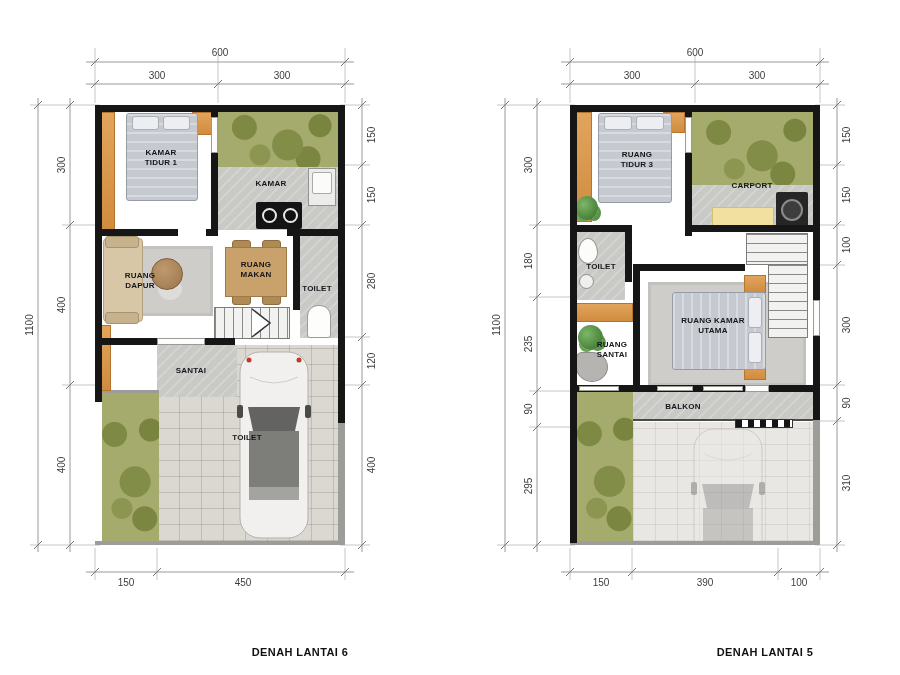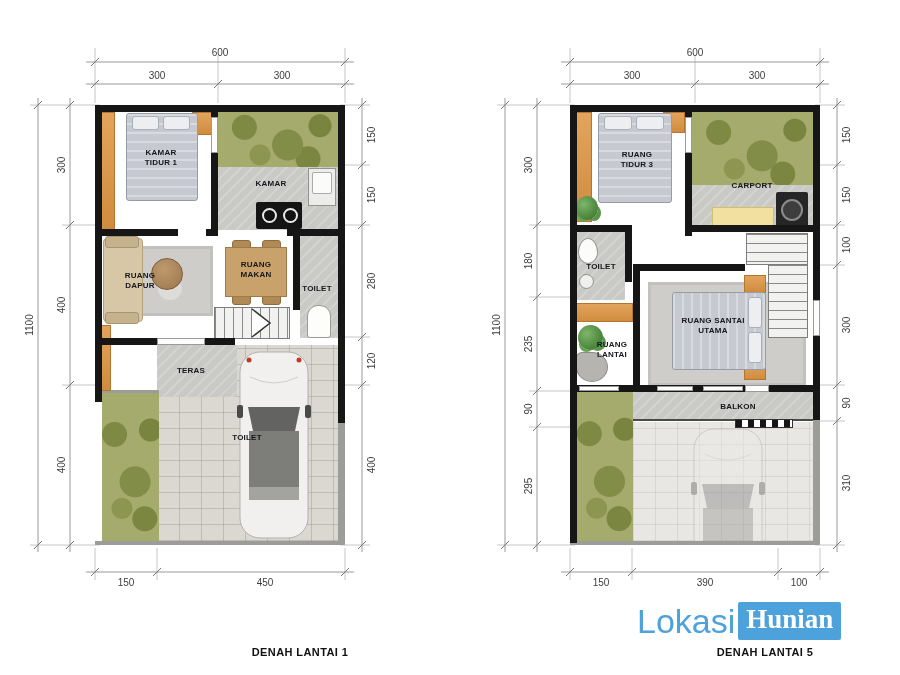--- a/index.html
+++ b/index.html
@@ -331,7 +331,7 @@
   <div class="plan-label nowrap" style="left:752px;top:186px">CARPORT</div>
   <div class="plan-label nowrap" style="left:601px;top:267px">TOILET</div>
   <div class="plan-label" style="left:612px;top:350px;width:44px">RUANG LANTAI</div>
-  <div class="plan-label" style="left:713px;top:326px;width:72px">RUANG SANTAI UTAMA</div>
+  <div class="plan-label" style="left:713px;top:326px;width:72px">RUANG KAMAR UTAMA</div>
   <div class="plan-label nowrap" style="left:738px;top:407px">BALKON</div>
 
   <div class="dim" style="left:665px;top:47px">600</div>

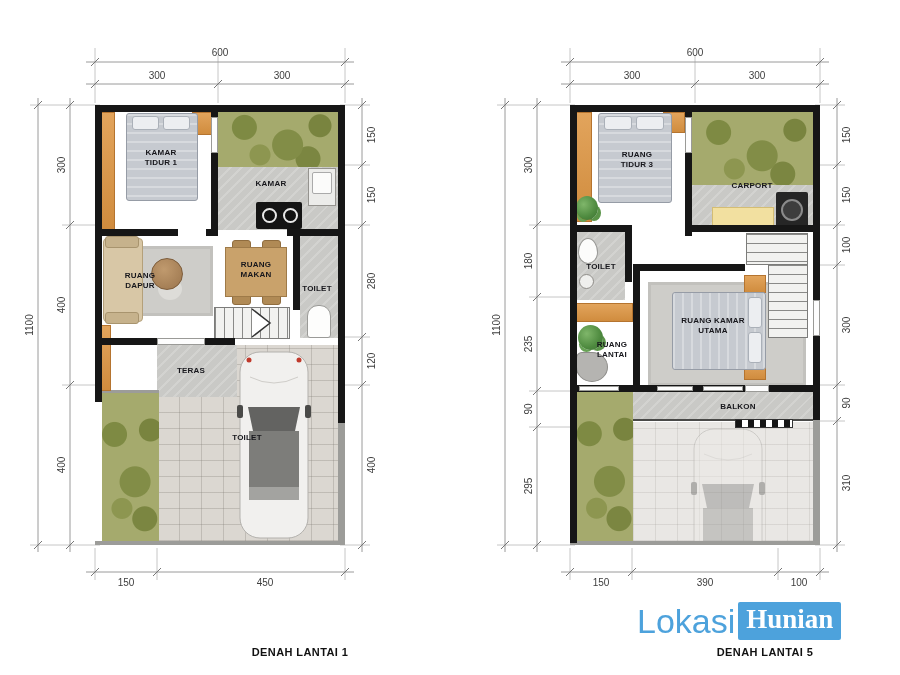--- a/index.html
+++ b/index.html
@@ -330,7 +330,7 @@
   <div class="plan-label" style="left:637px;top:160px;width:48px">RUANG TIDUR 3</div>
   <div class="plan-label nowrap" style="left:752px;top:186px">CARPORT</div>
   <div class="plan-label nowrap" style="left:601px;top:267px">TOILET</div>
-  <div class="plan-label" style="left:612px;top:350px;width:44px">RUANG LANTAI</div>
+  <div class="plan-label" style="left:612px;top:350px;width:44px">RUANG SANTAI</div>
   <div class="plan-label" style="left:713px;top:326px;width:72px">RUANG KAMAR UTAMA</div>
   <div class="plan-label nowrap" style="left:738px;top:407px">BALKON</div>
 

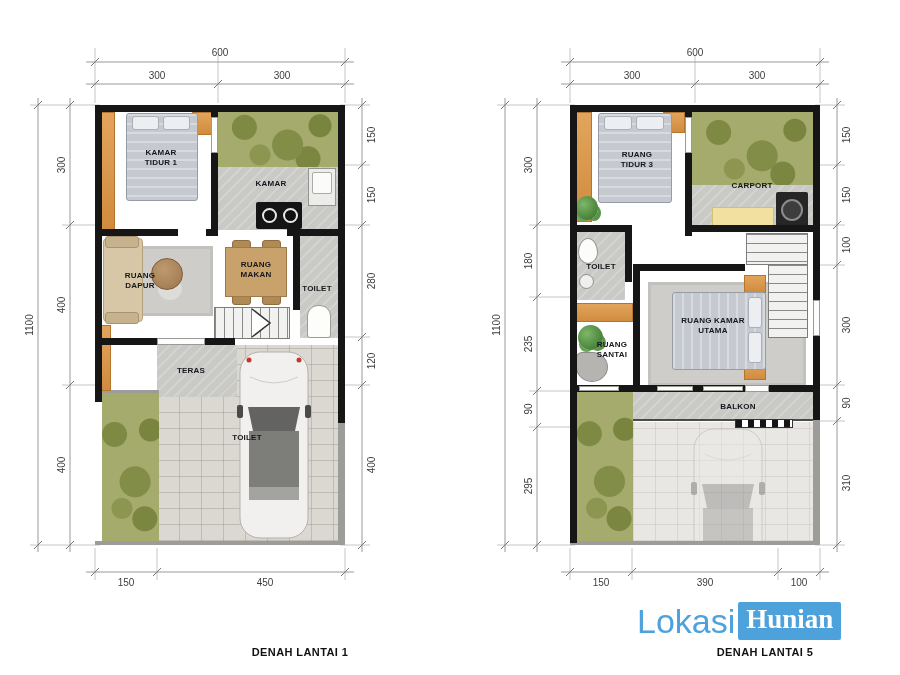--- a/index.html
+++ b/index.html
@@ -250,7 +250,7 @@
   <div class="plan-label" style="left:140px;top:281px;width:44px">RUANG DAPUR</div>
   <div class="plan-label" style="left:256px;top:270px;width:48px">RUANG MAKAN</div>
   <div class="plan-label nowrap" style="left:317px;top:289px">TOILET</div>
-  <div class="plan-label nowrap" style="left:191px;top:371px">TERAS</div>
+  <div class="plan-label nowrap" style="left:191px;top:371px">SANTAI</div>
   <div class="plan-label nowrap" style="left:247px;top:438px">TOILET</div>
 
   <div class="dim" style="left:190px;top:47px">600</div>

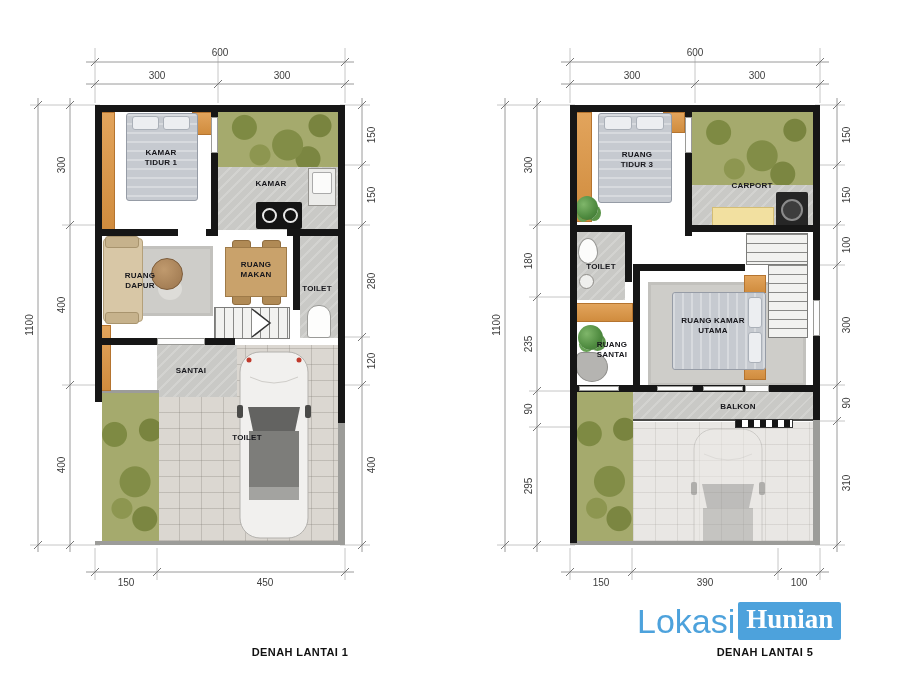--- a/index.html
+++ b/index.html
@@ -332,7 +332,7 @@
   <div class="plan-label nowrap" style="left:601px;top:267px">TOILET</div>
   <div class="plan-label" style="left:612px;top:350px;width:44px">RUANG SANTAI</div>
   <div class="plan-label" style="left:713px;top:326px;width:72px">RUANG KAMAR UTAMA</div>
-  <div class="plan-label nowrap" style="left:738px;top:407px">BALKON</div>
+  <div class="plan-label nowrap" style="left:683px;top:407px">BALKON</div>
 
   <div class="dim" style="left:665px;top:47px">600</div>
   <div class="dim" style="left:602px;top:70px">300</div>

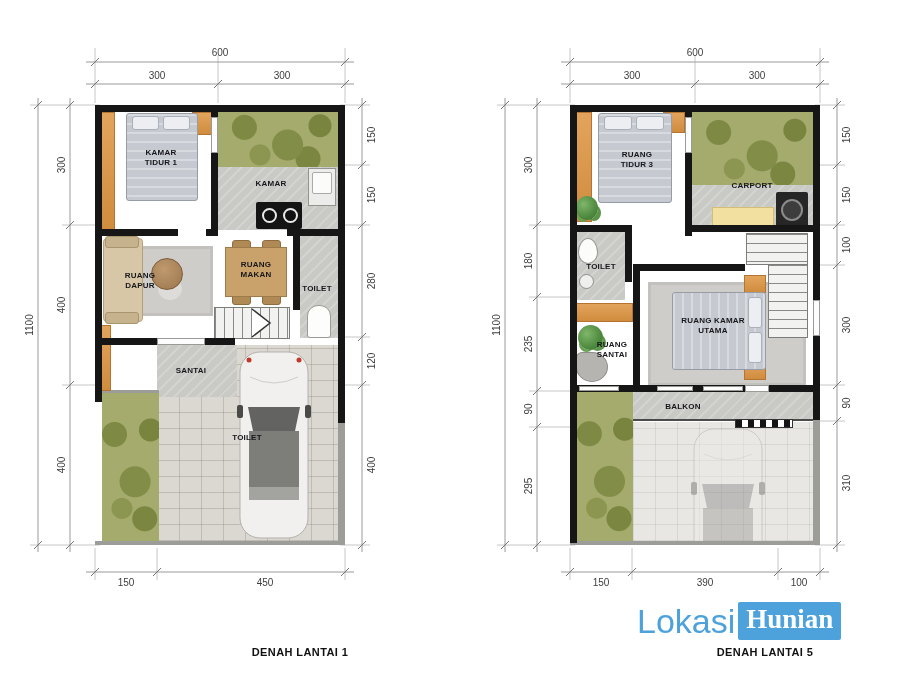--- a/index.html
+++ b/index.html
@@ -266,7 +266,7 @@
   <div class="dim v" style="left:350px;top:355px">120</div>
   <div class="dim v" style="left:350px;top:459px">400</div>
   <div class="dim" style="left:96px;top:577px">150</div>
-  <div class="dim" style="left:235px;top:577px">450</div>
+  <div class="dim" style="left:213px;top:577px">450</div>
 
   <div class="garden floor" style="left:692px;top:112px;width:121px;height:73px"></div>
   <div class="floor grayfloor" style="left:692px;top:185px;width:121px;height:47px"></div>

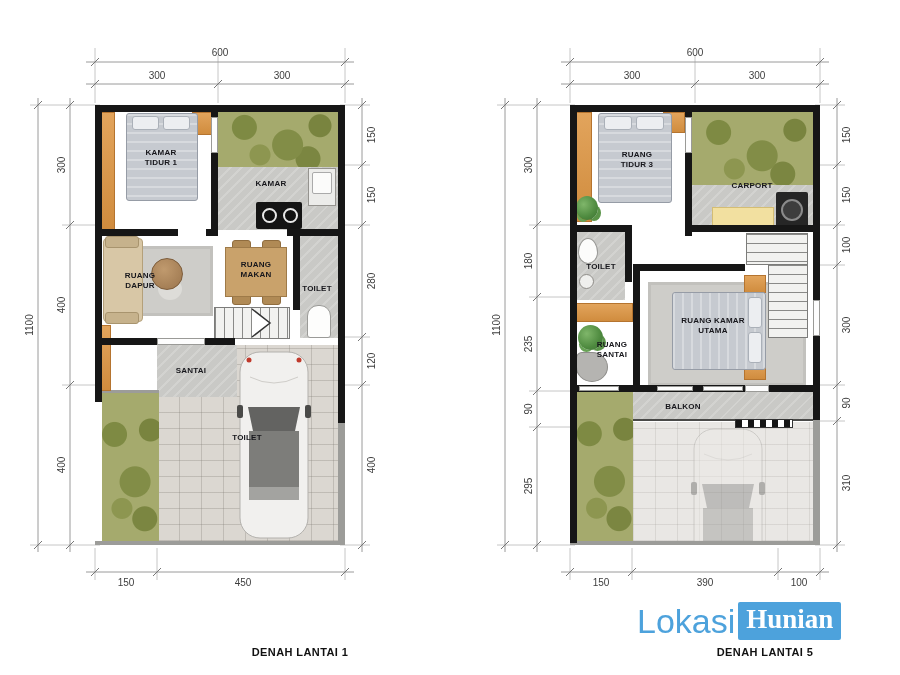--- a/index.html
+++ b/index.html
@@ -356,10 +356,6 @@
   <div class="plan-title" style="left:220px;top:646px">DENAH LANTAI 1</div>
   <div class="plan-title" style="left:685px;top:646px">DENAH LANTAI 5</div>
 
-  <div id="logo">
-    <span class="p1">Lokasi</span>
-    <span class="p2">Hunian</span>
-  </div>
 
 </div>
 

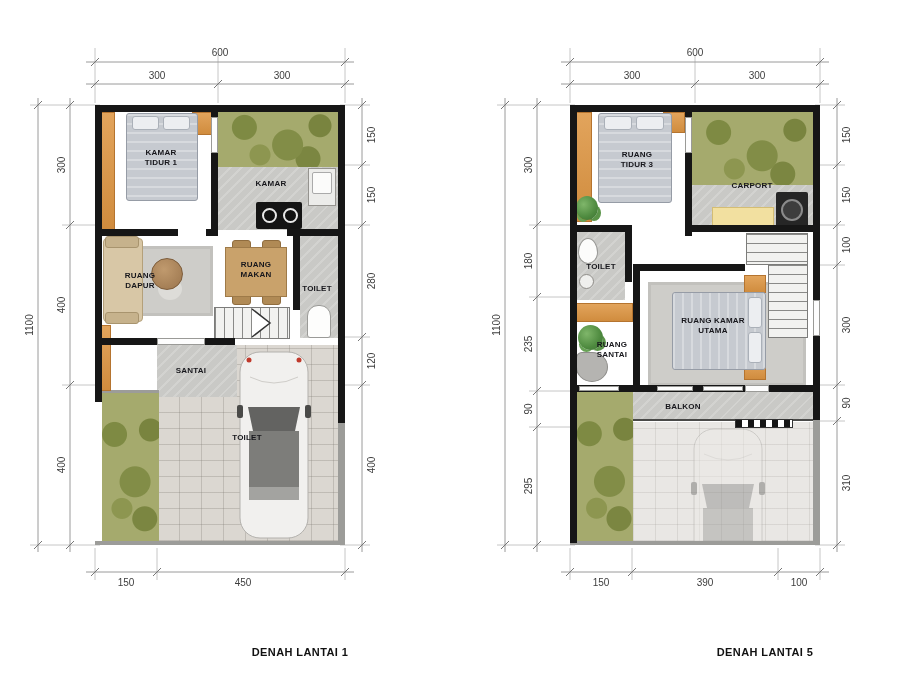--- a/index.html
+++ b/index.html
@@ -353,7 +353,7 @@
   <div class="dim" style="left:675px;top:577px">390</div>
   <div class="dim" style="left:769px;top:577px">100</div>
 
-  <div class="plan-title" style="left:220px;top:646px">DENAH LANTAI 1</div>
+  <div class="plan-title" style="left:220px;top:646px">DENAH LANTAI 6</div>
   <div class="plan-title" style="left:685px;top:646px">DENAH LANTAI 5</div>
 
 

